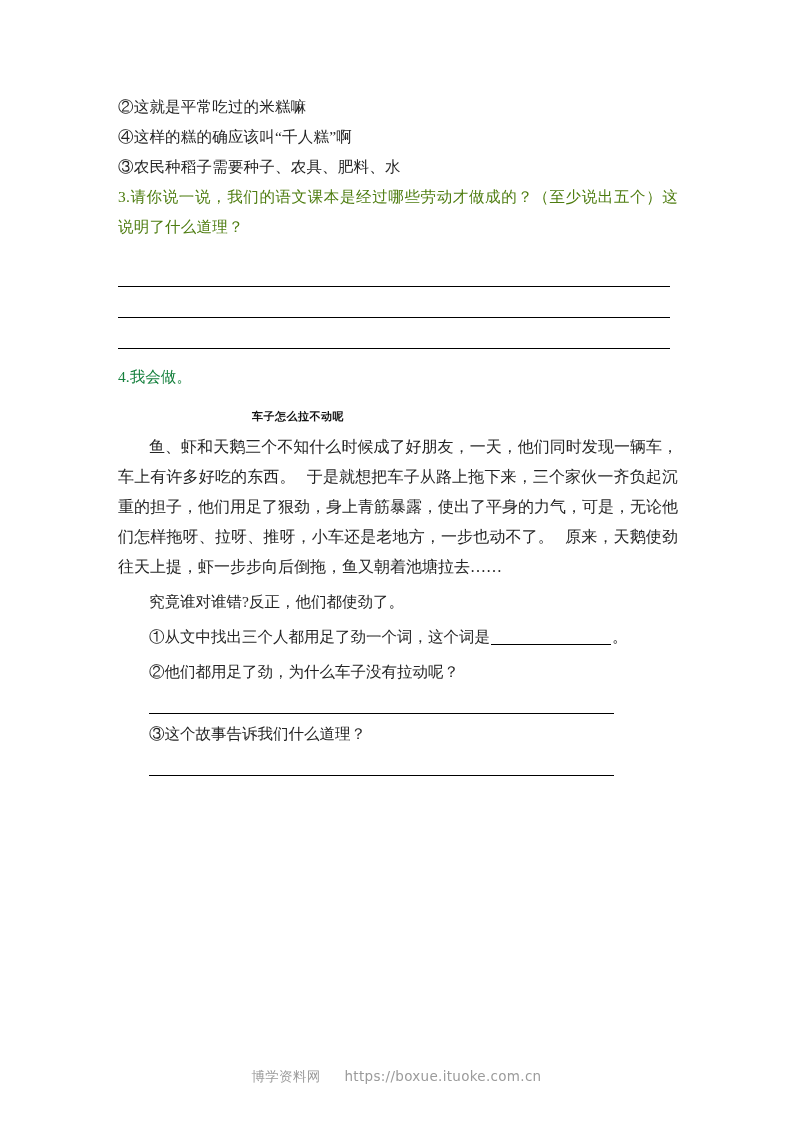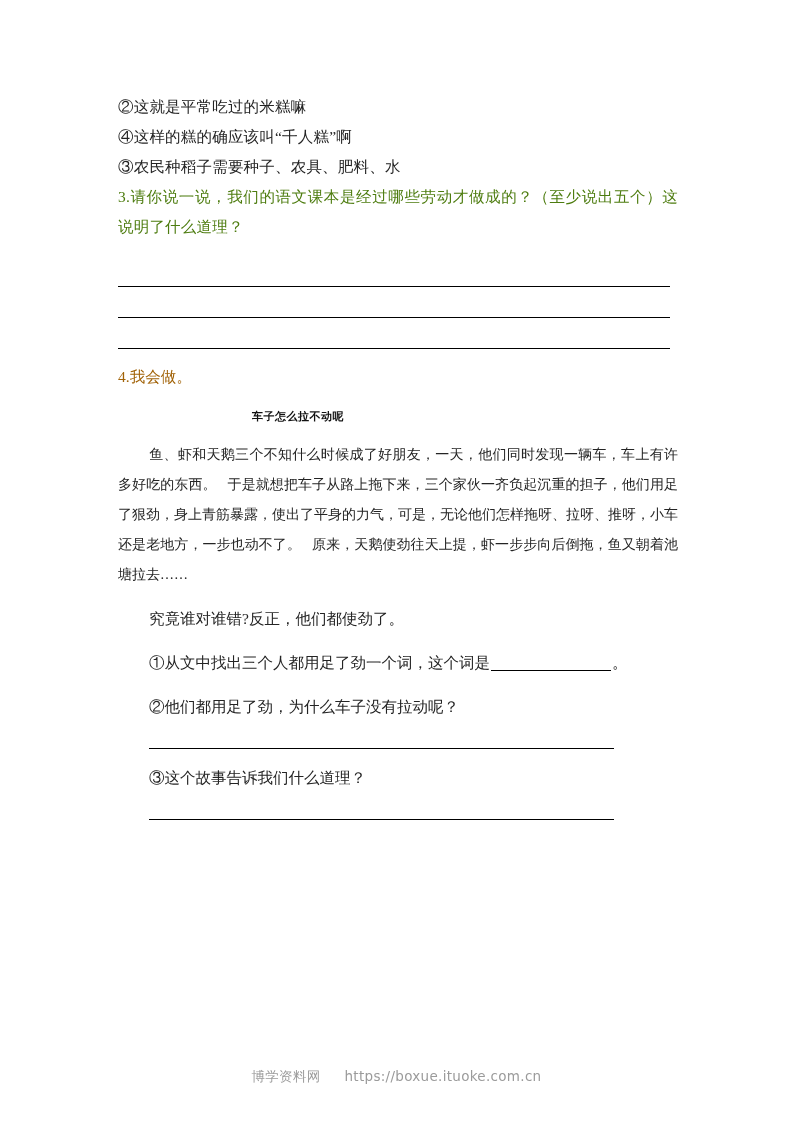--- a/index.html
+++ b/index.html
@@ -63,7 +63,7 @@
     margin-top: 14px;
     font-size: 15.5px;
     line-height: 28px;
-    color: #a16207;
+    color: #15803d;
   }
 
   .story-title {

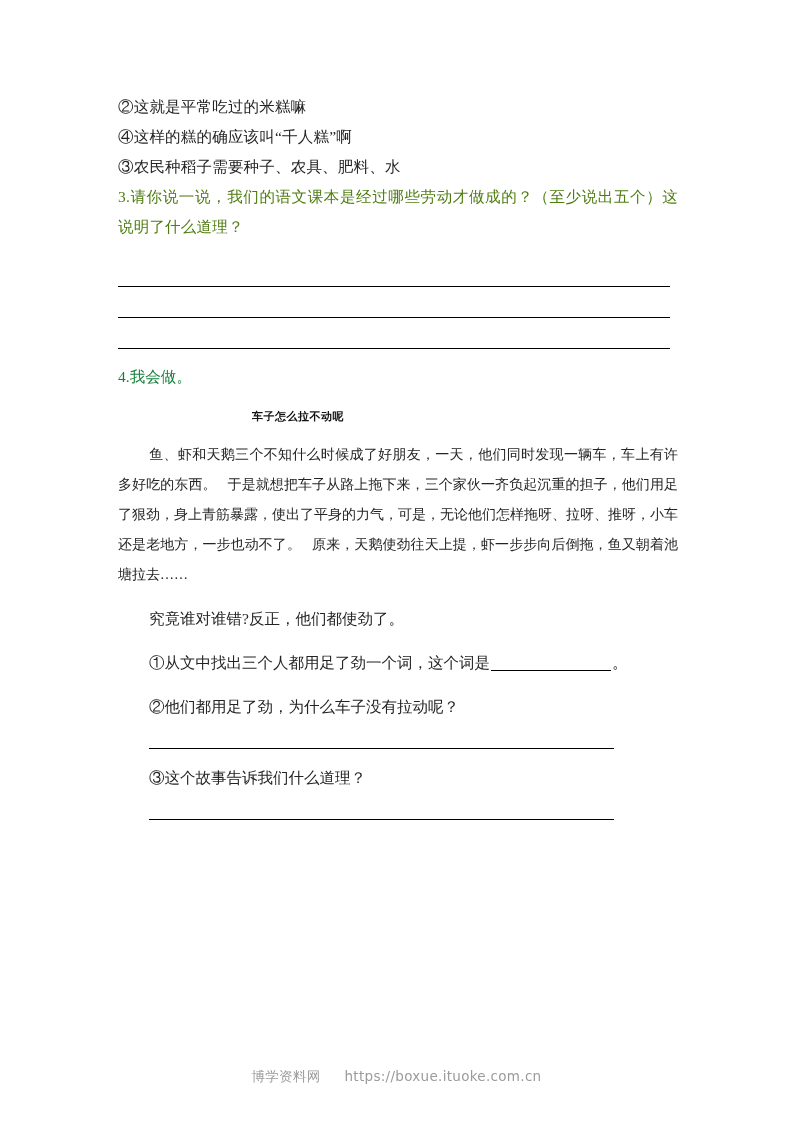--- a/index.html
+++ b/index.html
@@ -78,8 +78,8 @@
   }
 
   .story {
-    margin-top: 16px;
-    font-size: 14px;
+    margin-top: 8px;
+    font-size: 16px;
     line-height: 30px;
     text-align: justify;
     text-justify: inter-ideograph;

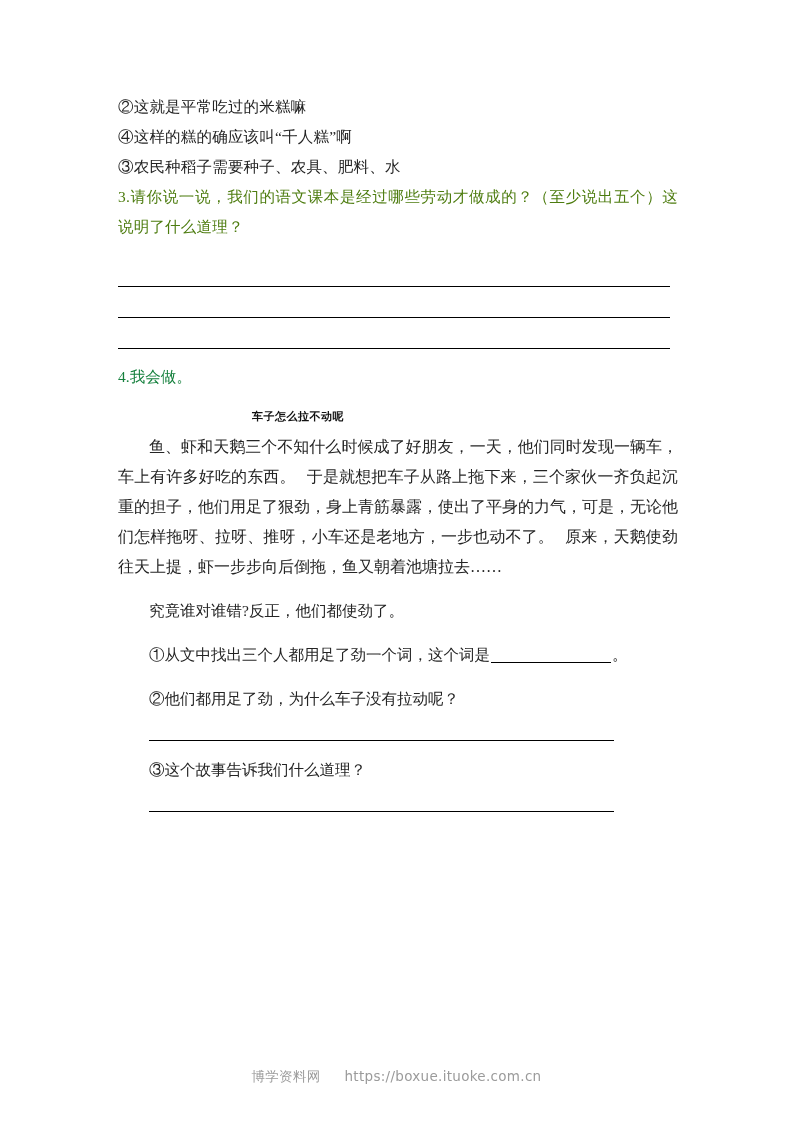--- a/index.html
+++ b/index.html
@@ -90,7 +90,7 @@
   .story .gap { display: inline-block; width: 11px; }
 
   .subq {
-    margin-top: 14px;
+    margin-top: 5px;
     padding-left: 31px;
     font-size: 15.5px;
     line-height: 30px;

